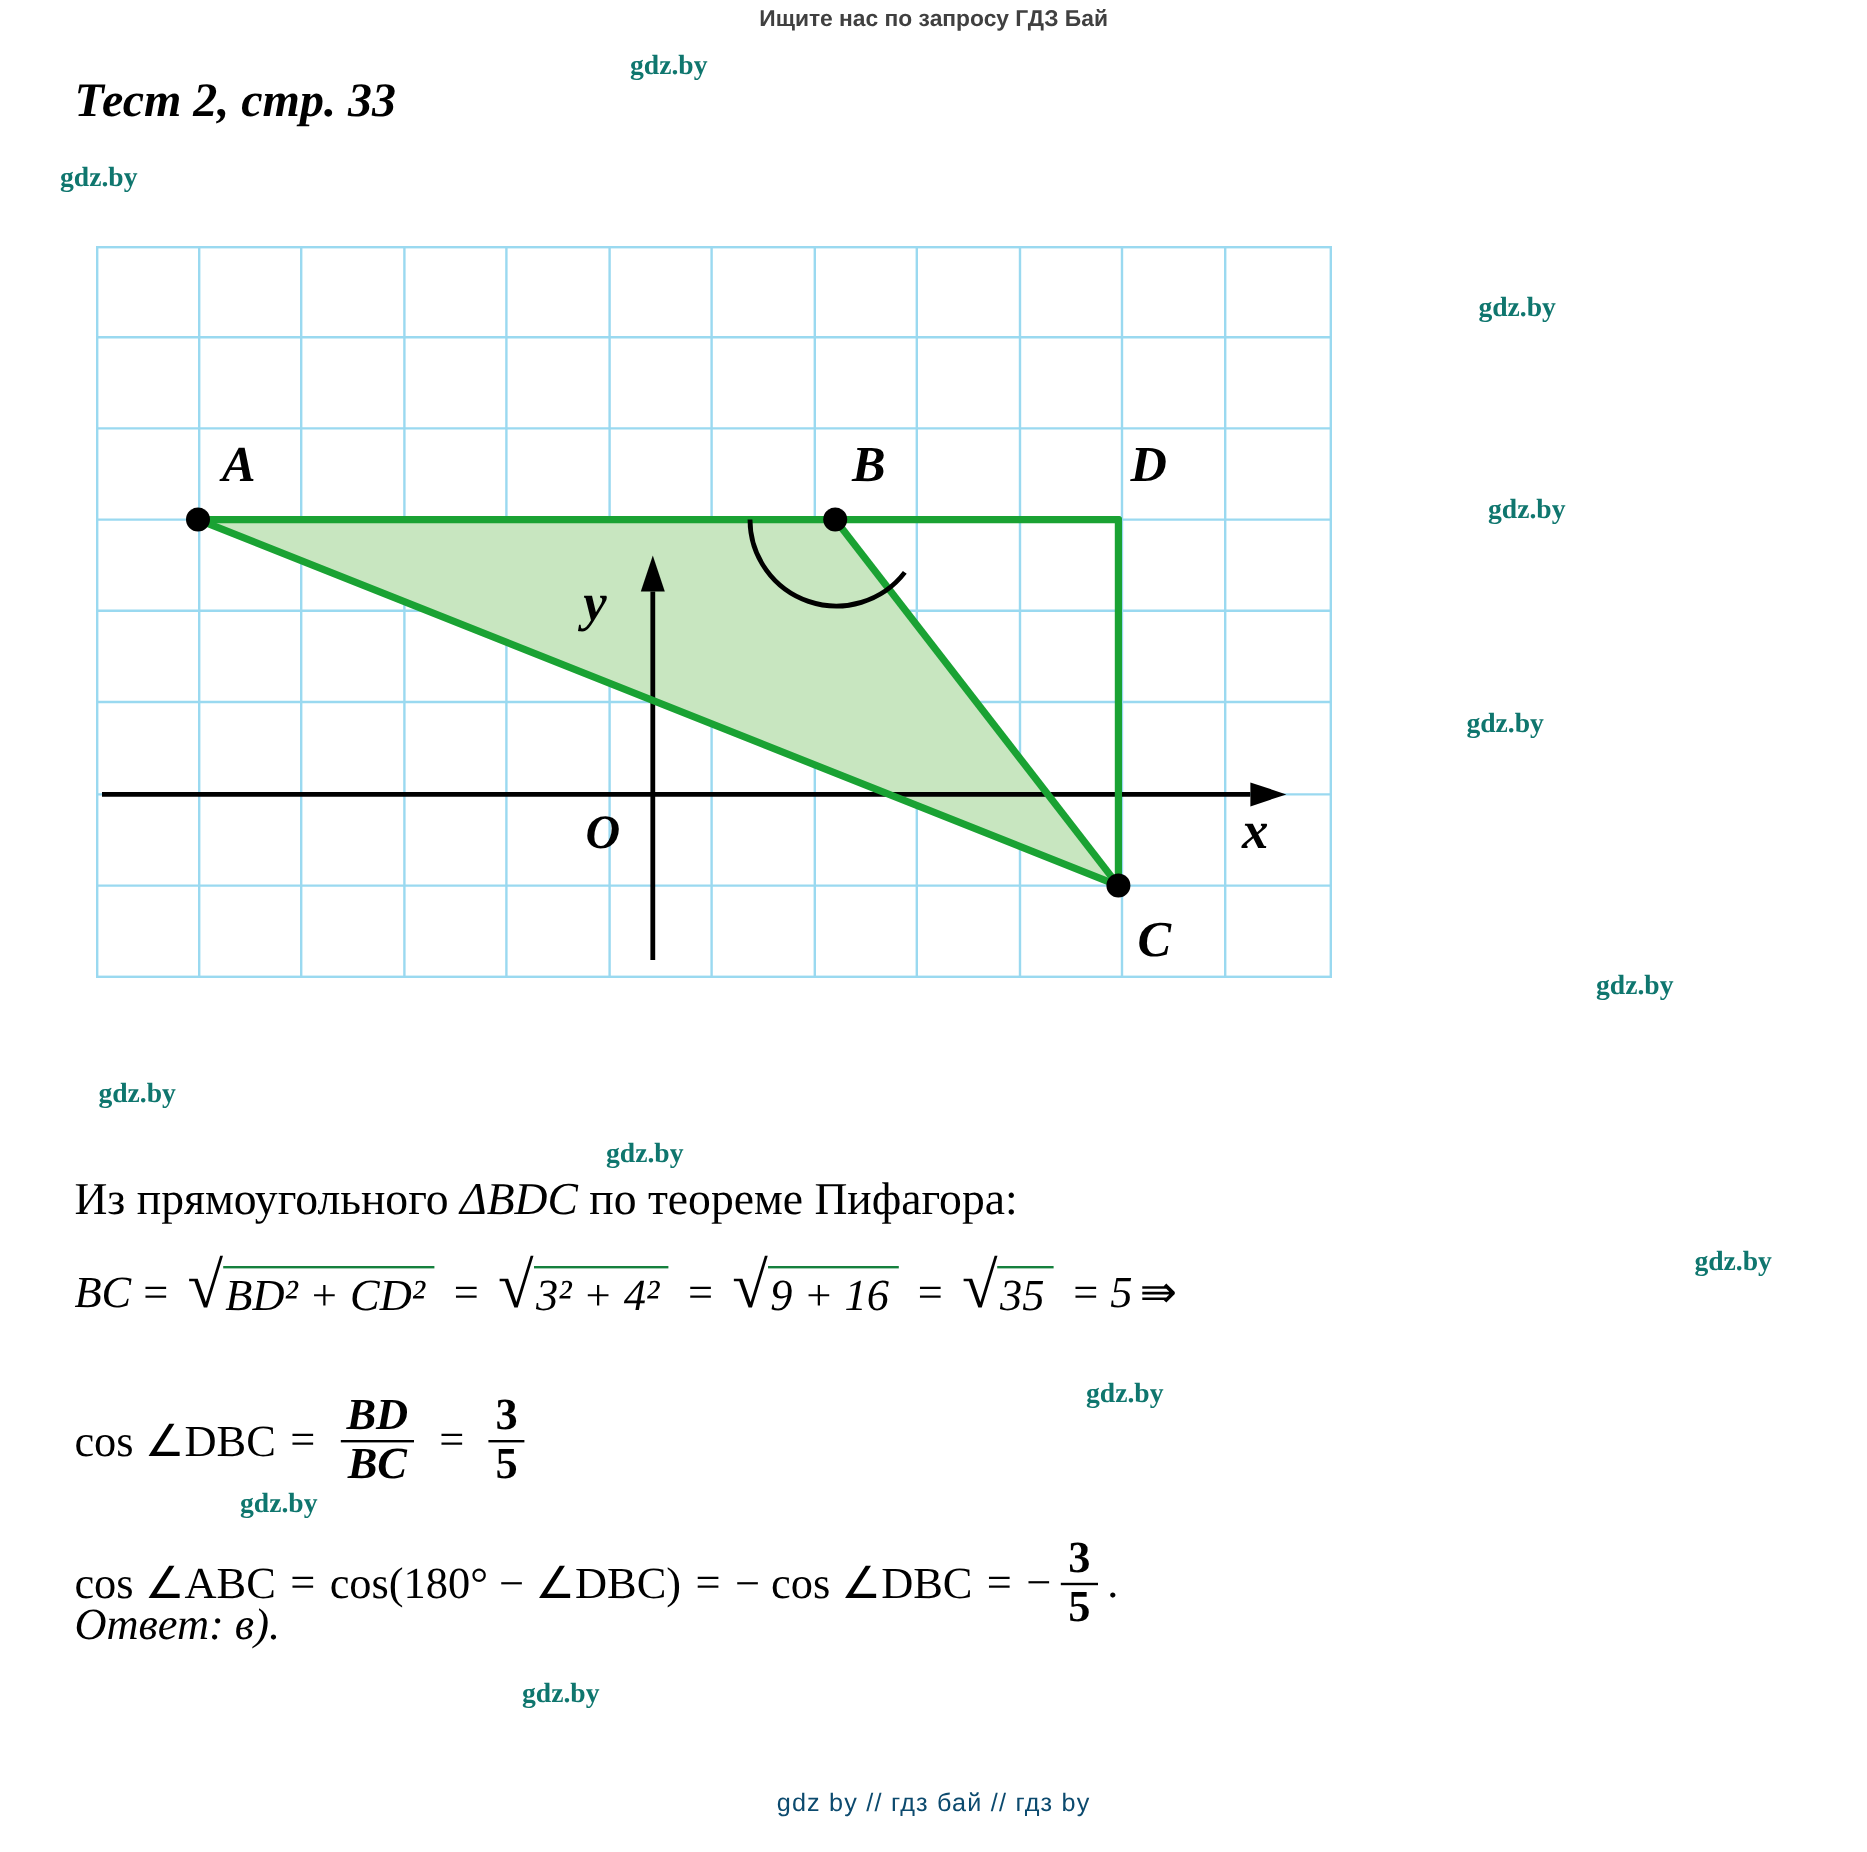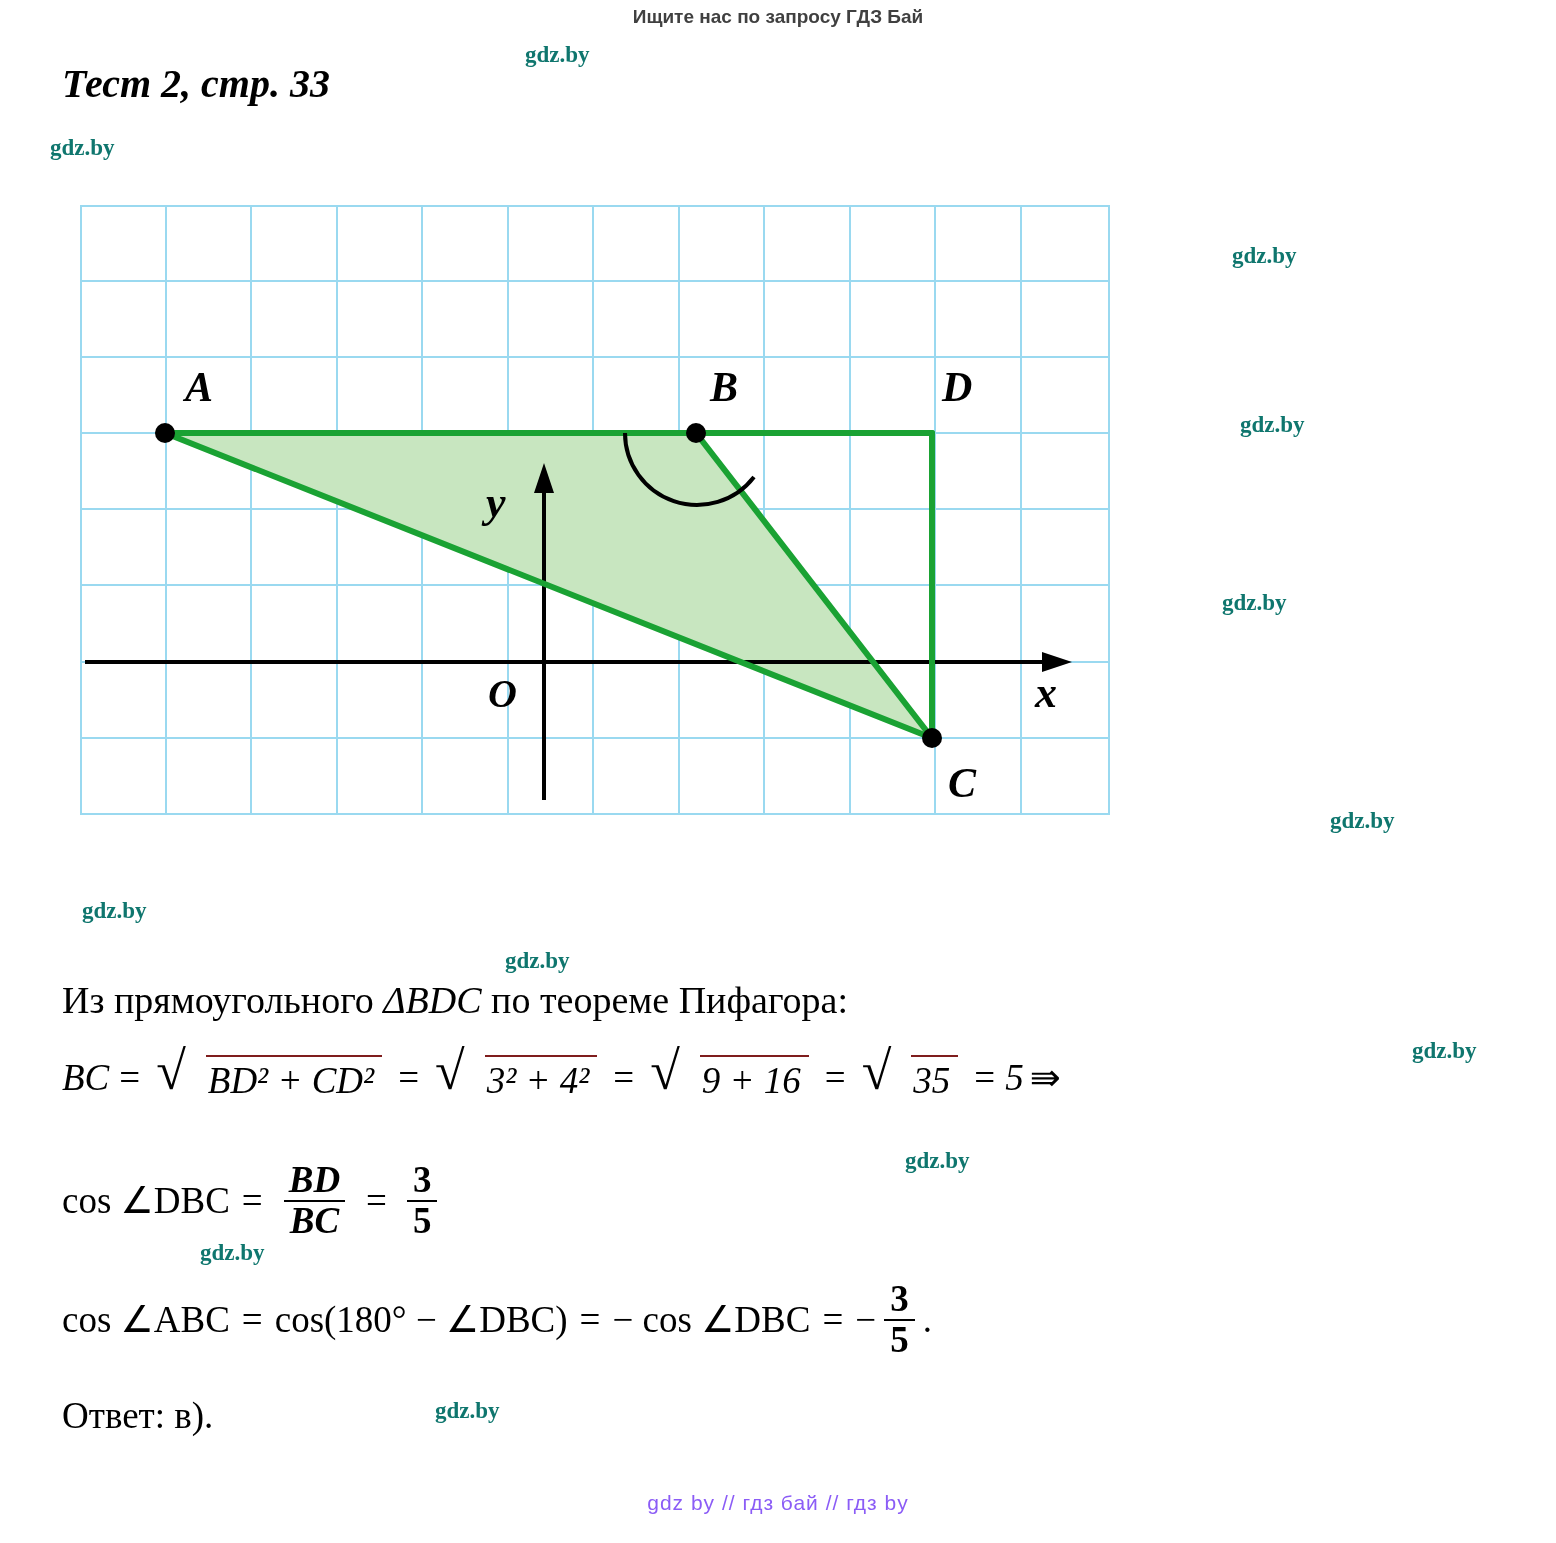--- a/index.html
+++ b/index.html
@@ -89,11 +89,10 @@
     transform: translateY(-2px);
   }
   .rad .body {
-    border-top: 2px solid #7f1d1d;
+    border-top: 2px solid #15803d;
     padding: 2px 8px 0 2px;
     align-self: flex-start;
     margin-top: 3px;
-    margin-left: 20px;
   }
   .bottom-links {
     position: absolute;

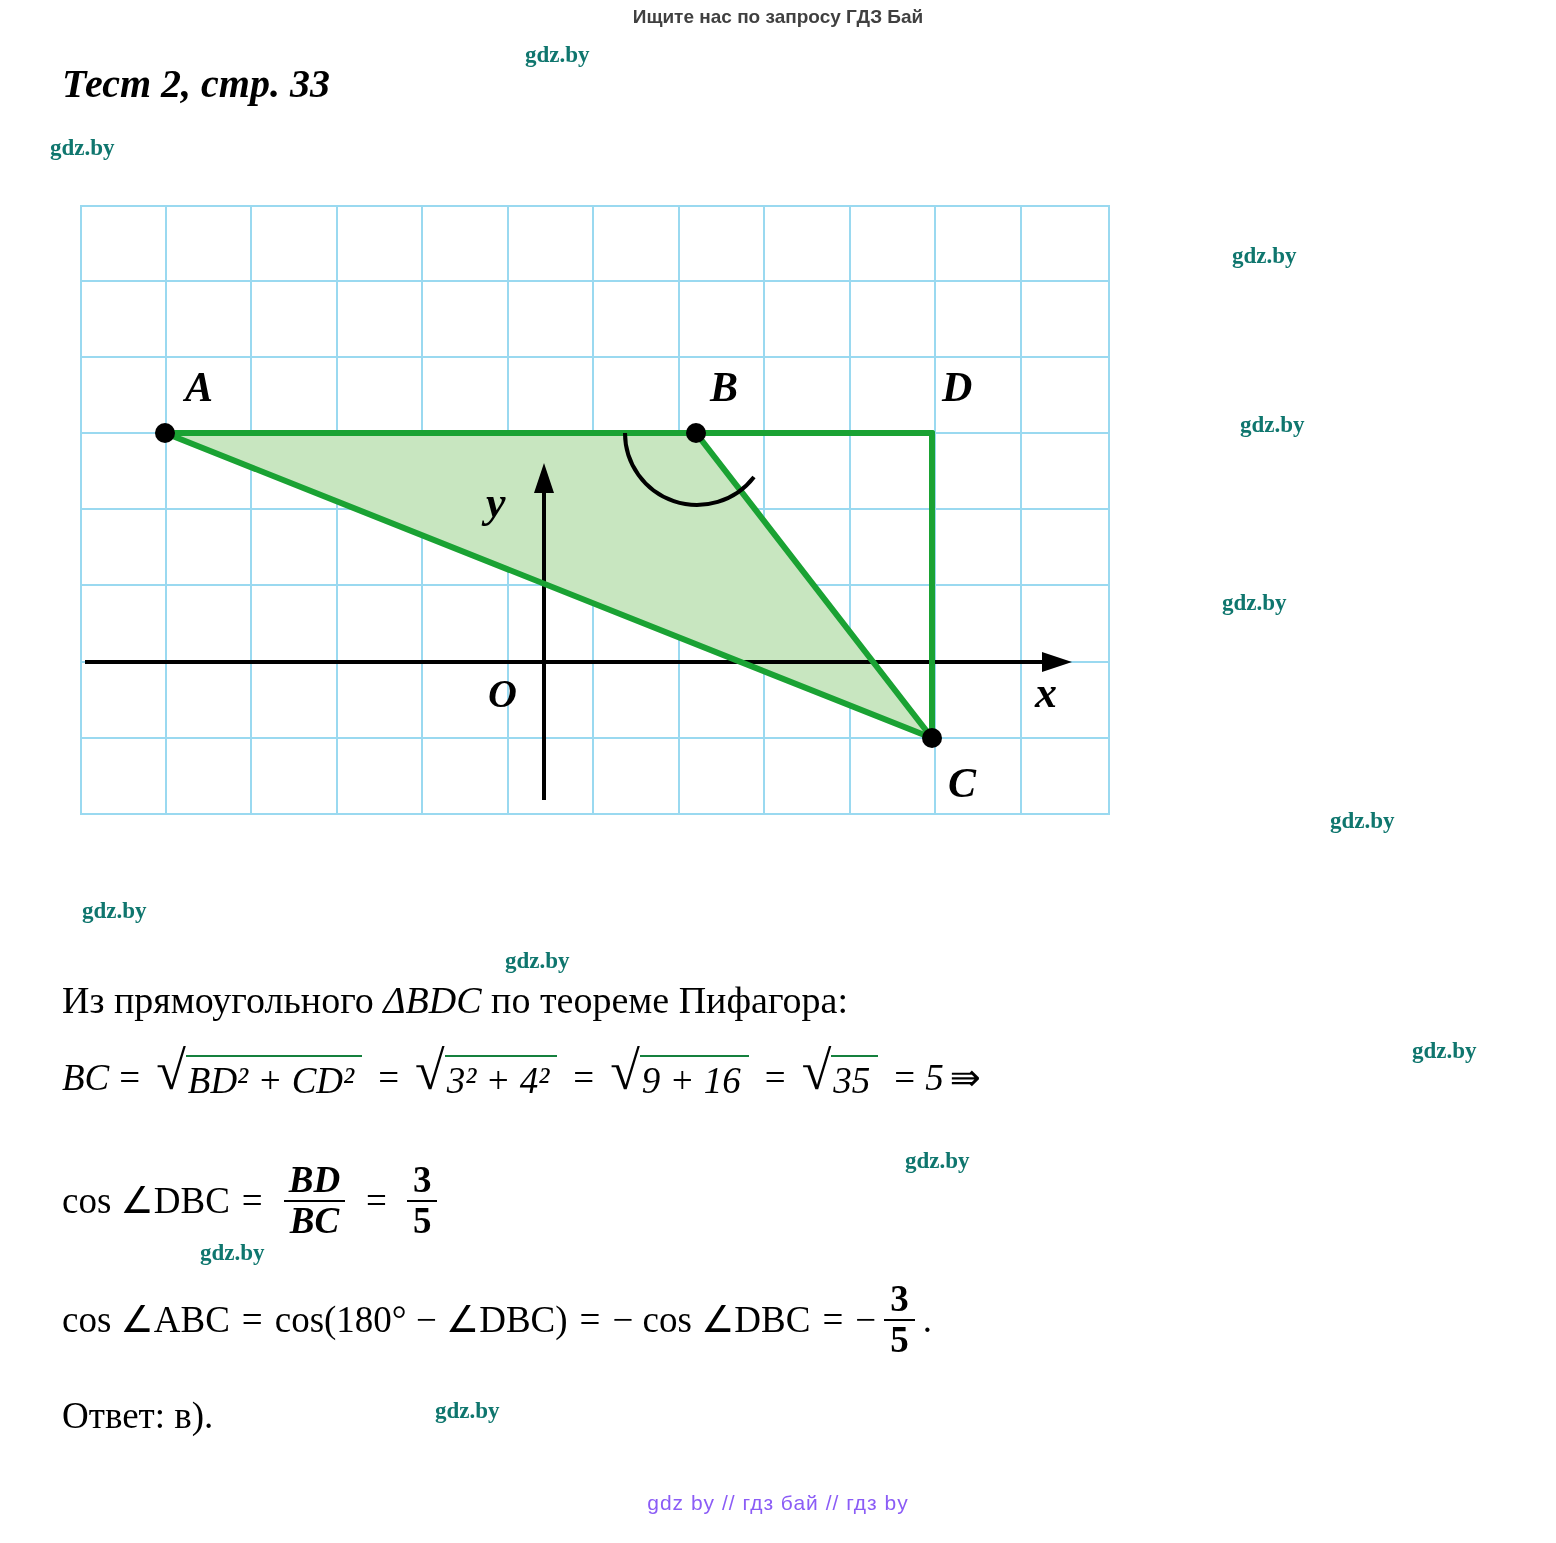--- a/index.html
+++ b/index.html
@@ -59,7 +59,7 @@
   .line2 { top: 1052px; font-size: 37px; }
   .line3 { top: 1145px; font-size: 37px; margin-top: 16px; }
   .line4 { top: 1280px; font-size: 37px; }
-  .line5 { top: 1394px; font-size: 37px; }
+  .line5 { top: 1333px; font-size: 37px; font-style: italic; }
 
   .eqrow {
     display: flex;

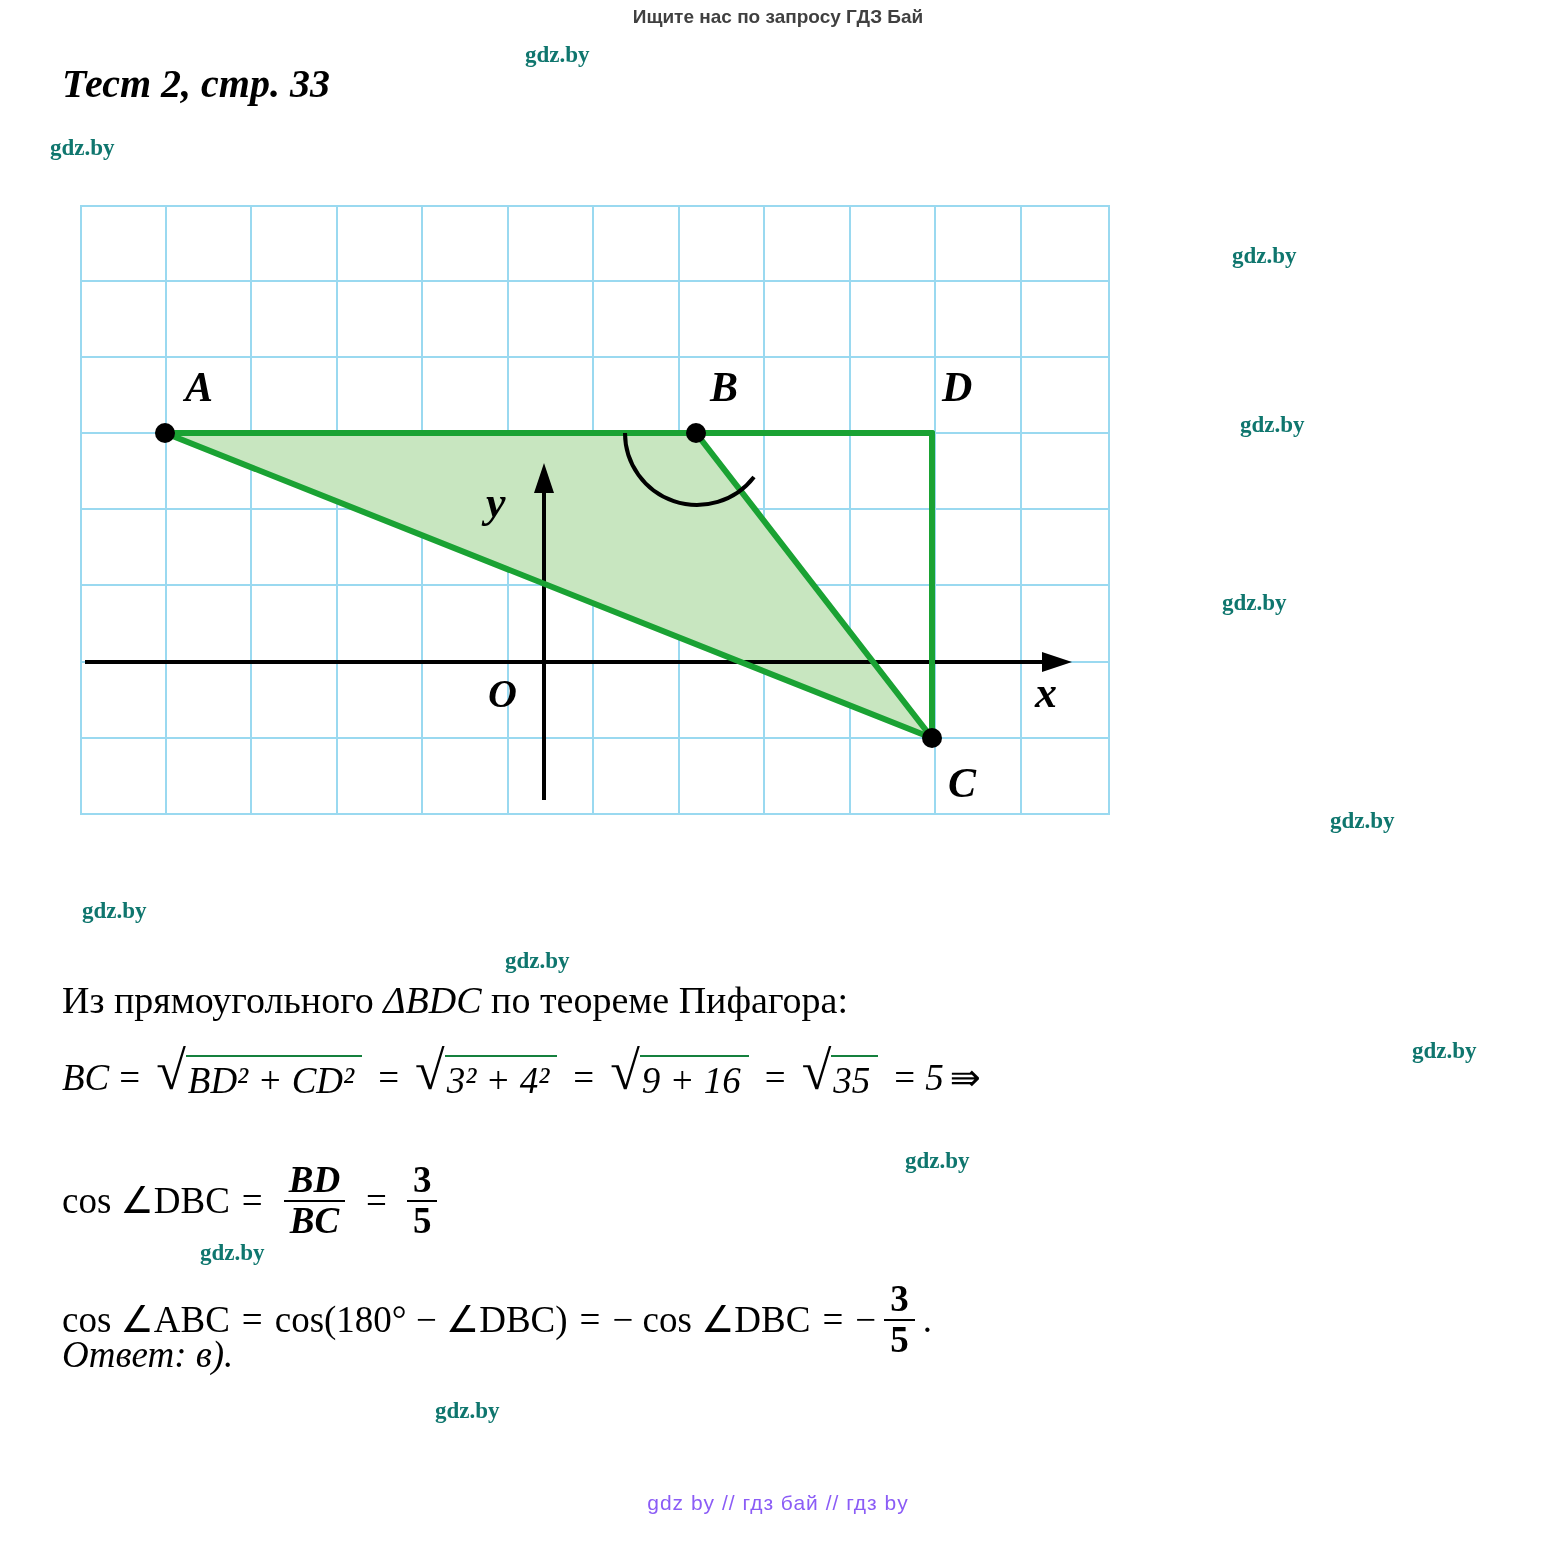--- a/index.html
+++ b/index.html
@@ -102,7 +102,7 @@
     text-align: center;
     font-family: "Liberation Sans", sans-serif;
     font-size: 21px;
-    color: #8b5cf6;
+    color: #0c4a6e;
     letter-spacing: 1px;
   }
 </style>

